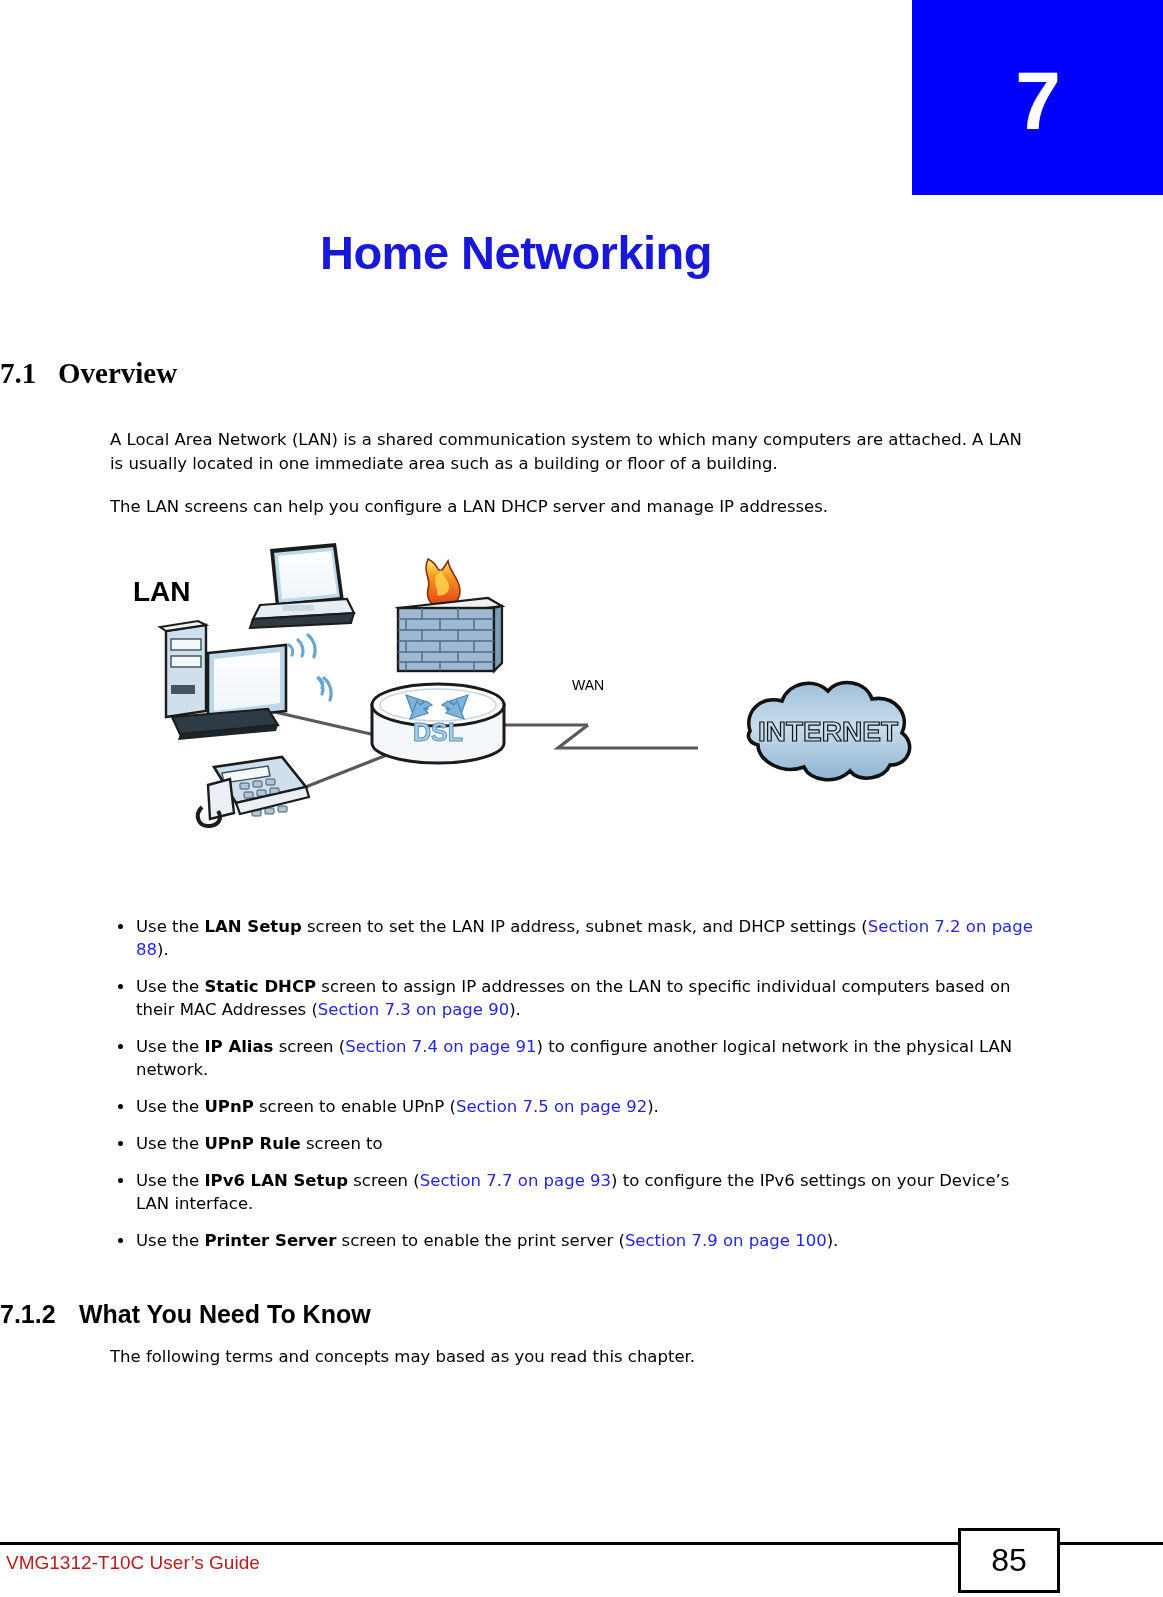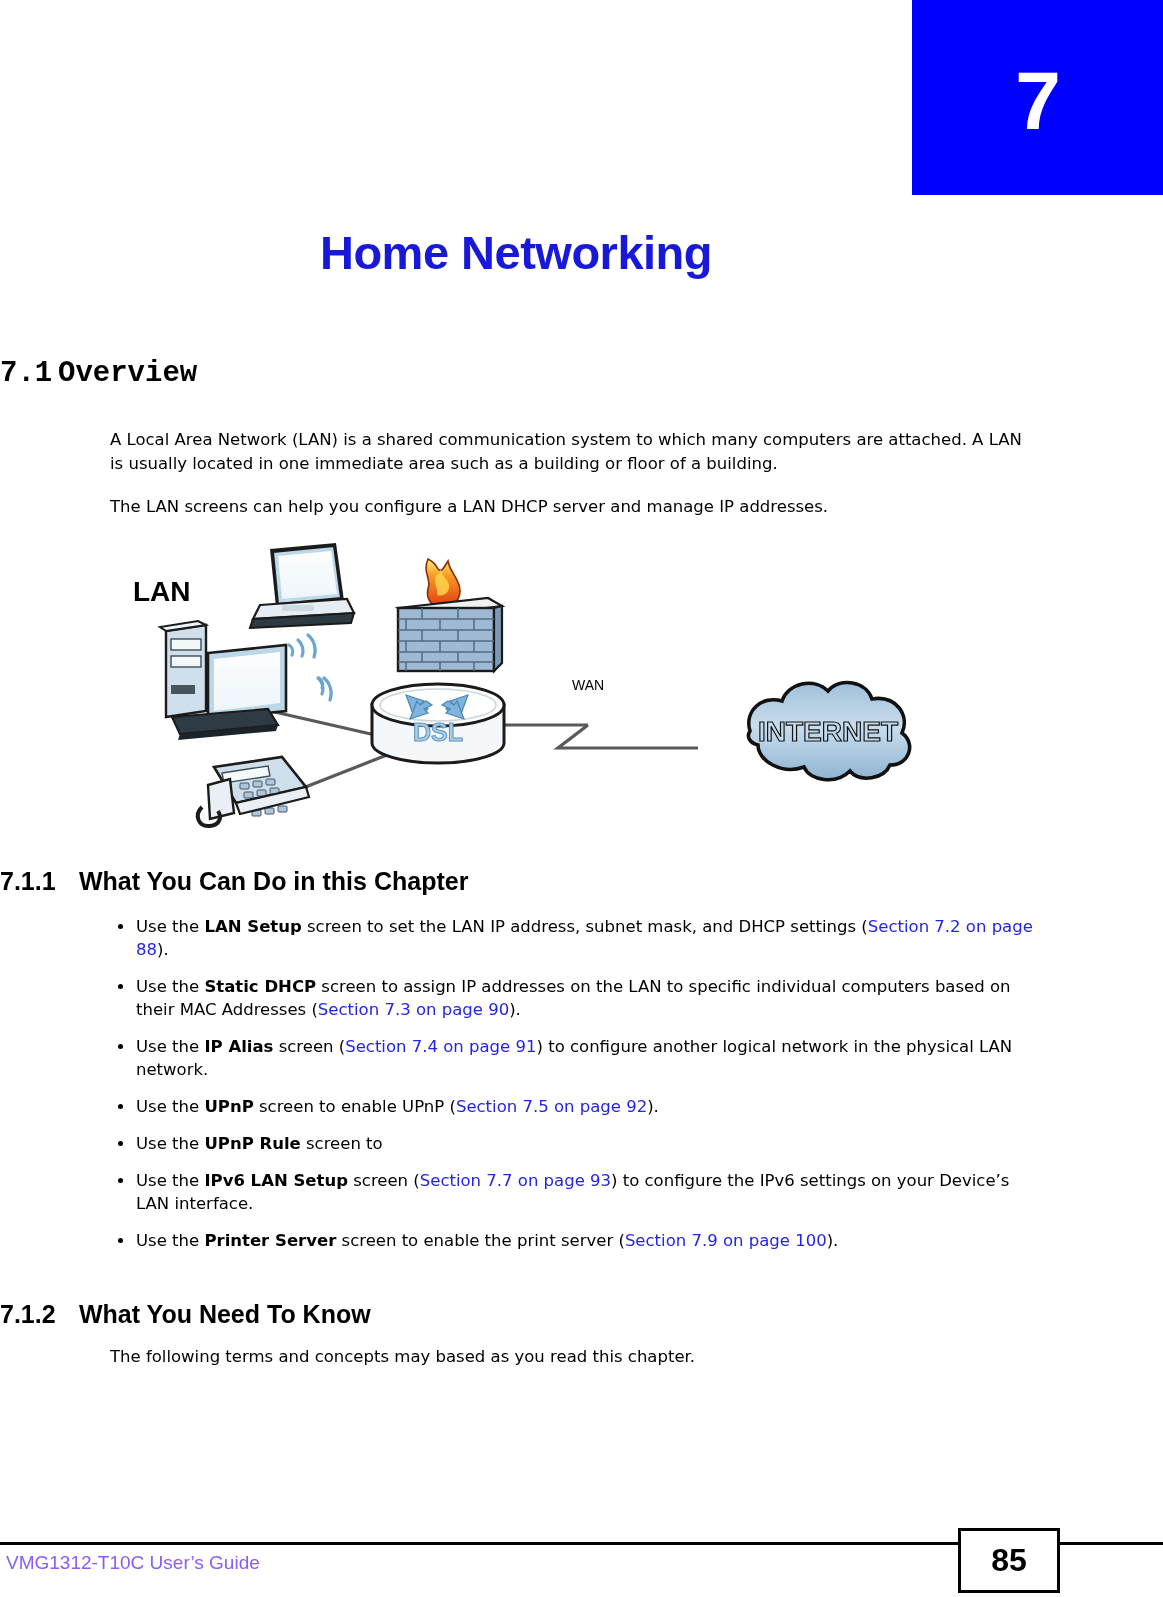--- a/index.html
+++ b/index.html
@@ -66,7 +66,7 @@
   .h1 {
     position: absolute;
     left: 0px;
-    font-family: Liberation Mono, monospace;
+    font-family: Liberation Serif, serif;
     font-size: 29px;
     font-weight: bold;
     color: #000;

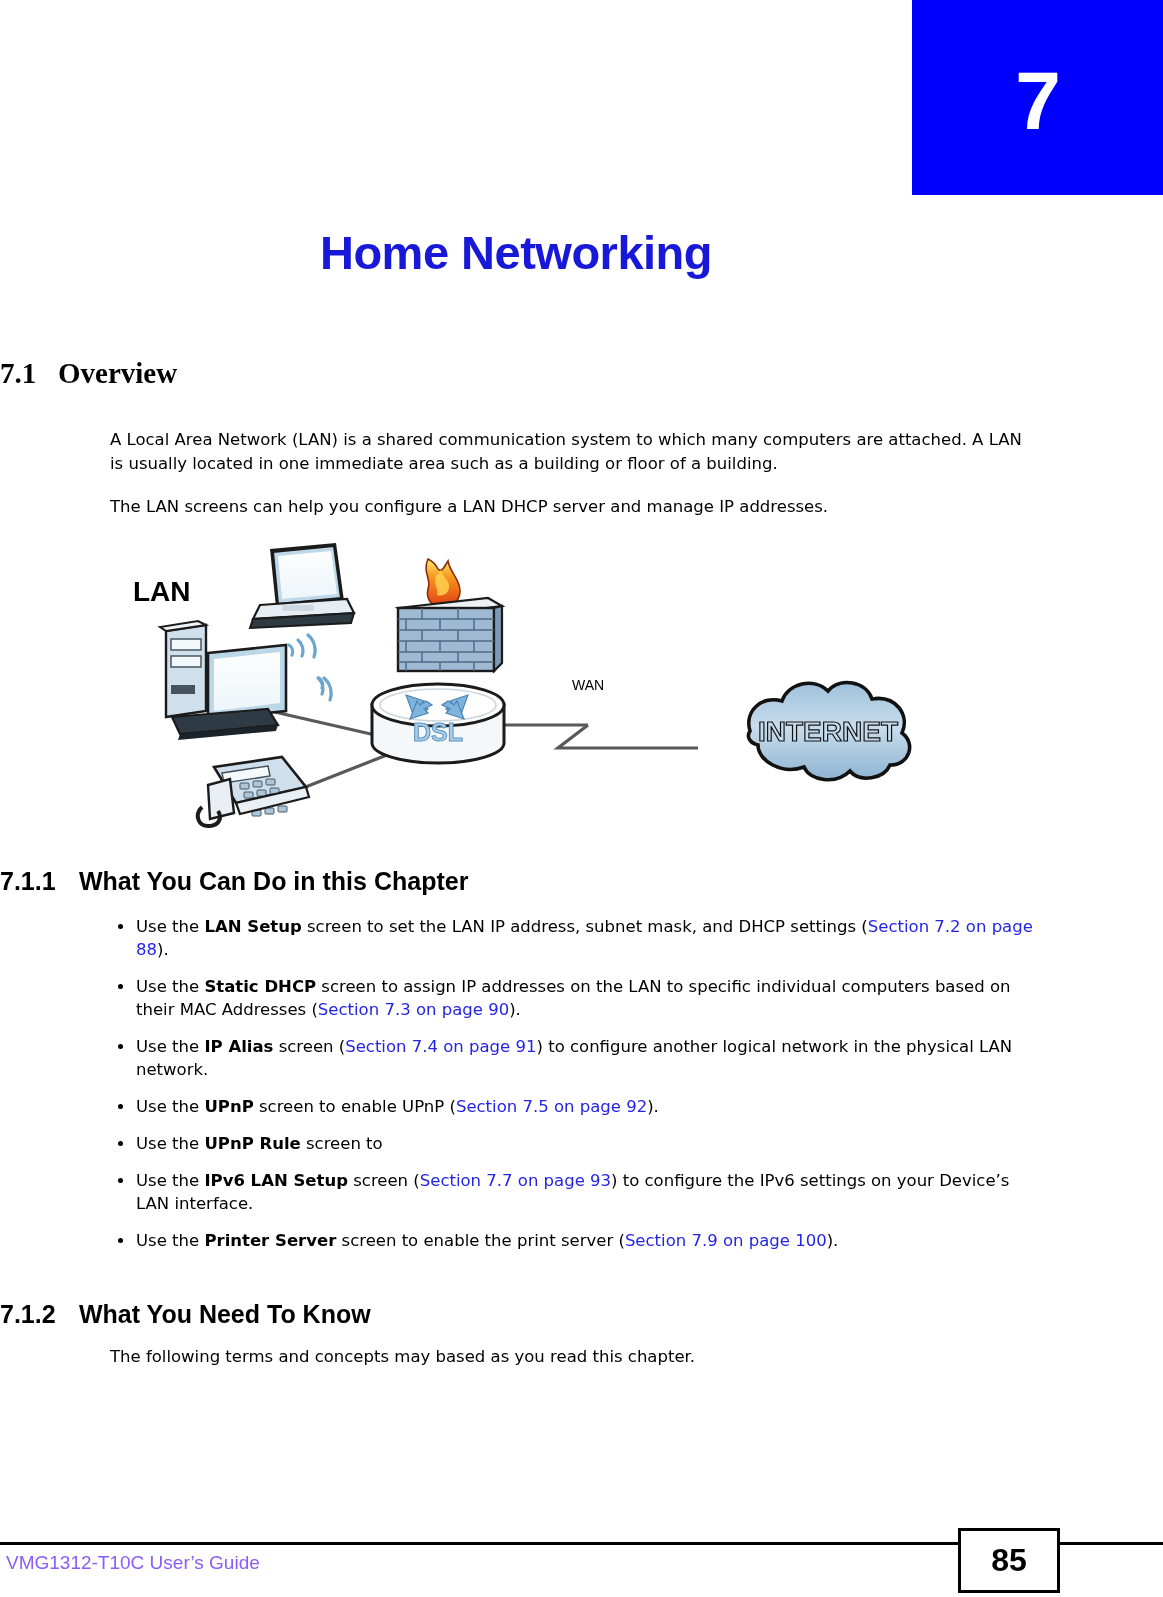--- a/index.html
+++ b/index.html
@@ -362,9 +362,6 @@
     </svg>
   </div>
 
-  <div class="h2" style="top:867px;">
-    <span class="num">7.1.1</span><span>What You Can Do in this Chapter</span>
-  </div>
 
   <div class="bullets">
       <div class="bullet"><span>Use the </span><b>LAN Setup</b><span> screen to set the LAN IP address, subnet mask, and DHCP settings (</span><a class="xref" style="text-decoration: none;">Section 7.2 on page 88</a><span>).</span></div>

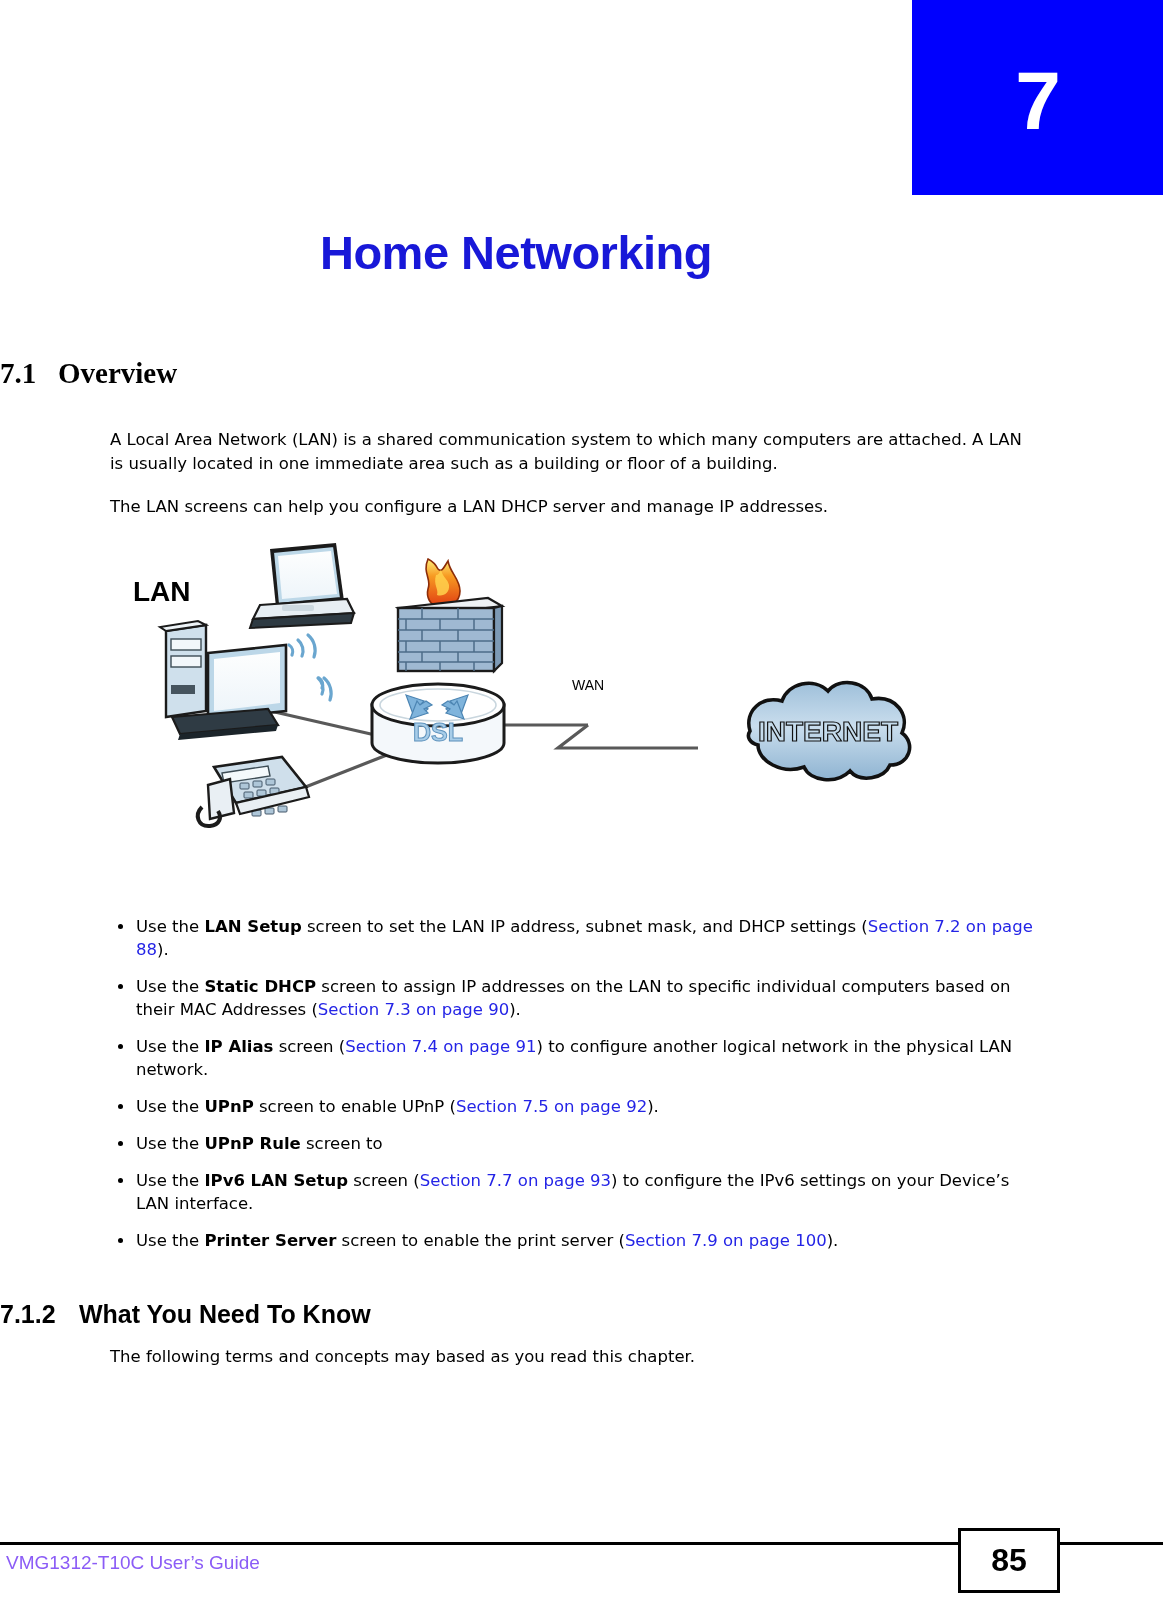--- a/index.html
+++ b/index.html
@@ -139,7 +139,7 @@
     top: 1552px;
     font-family: "Liberation Sans", sans-serif;
     font-size: 19px;
-    color: #8b5cf6;
+    color: #b91c1c;
     white-space: nowrap;
   }
   .page-box {

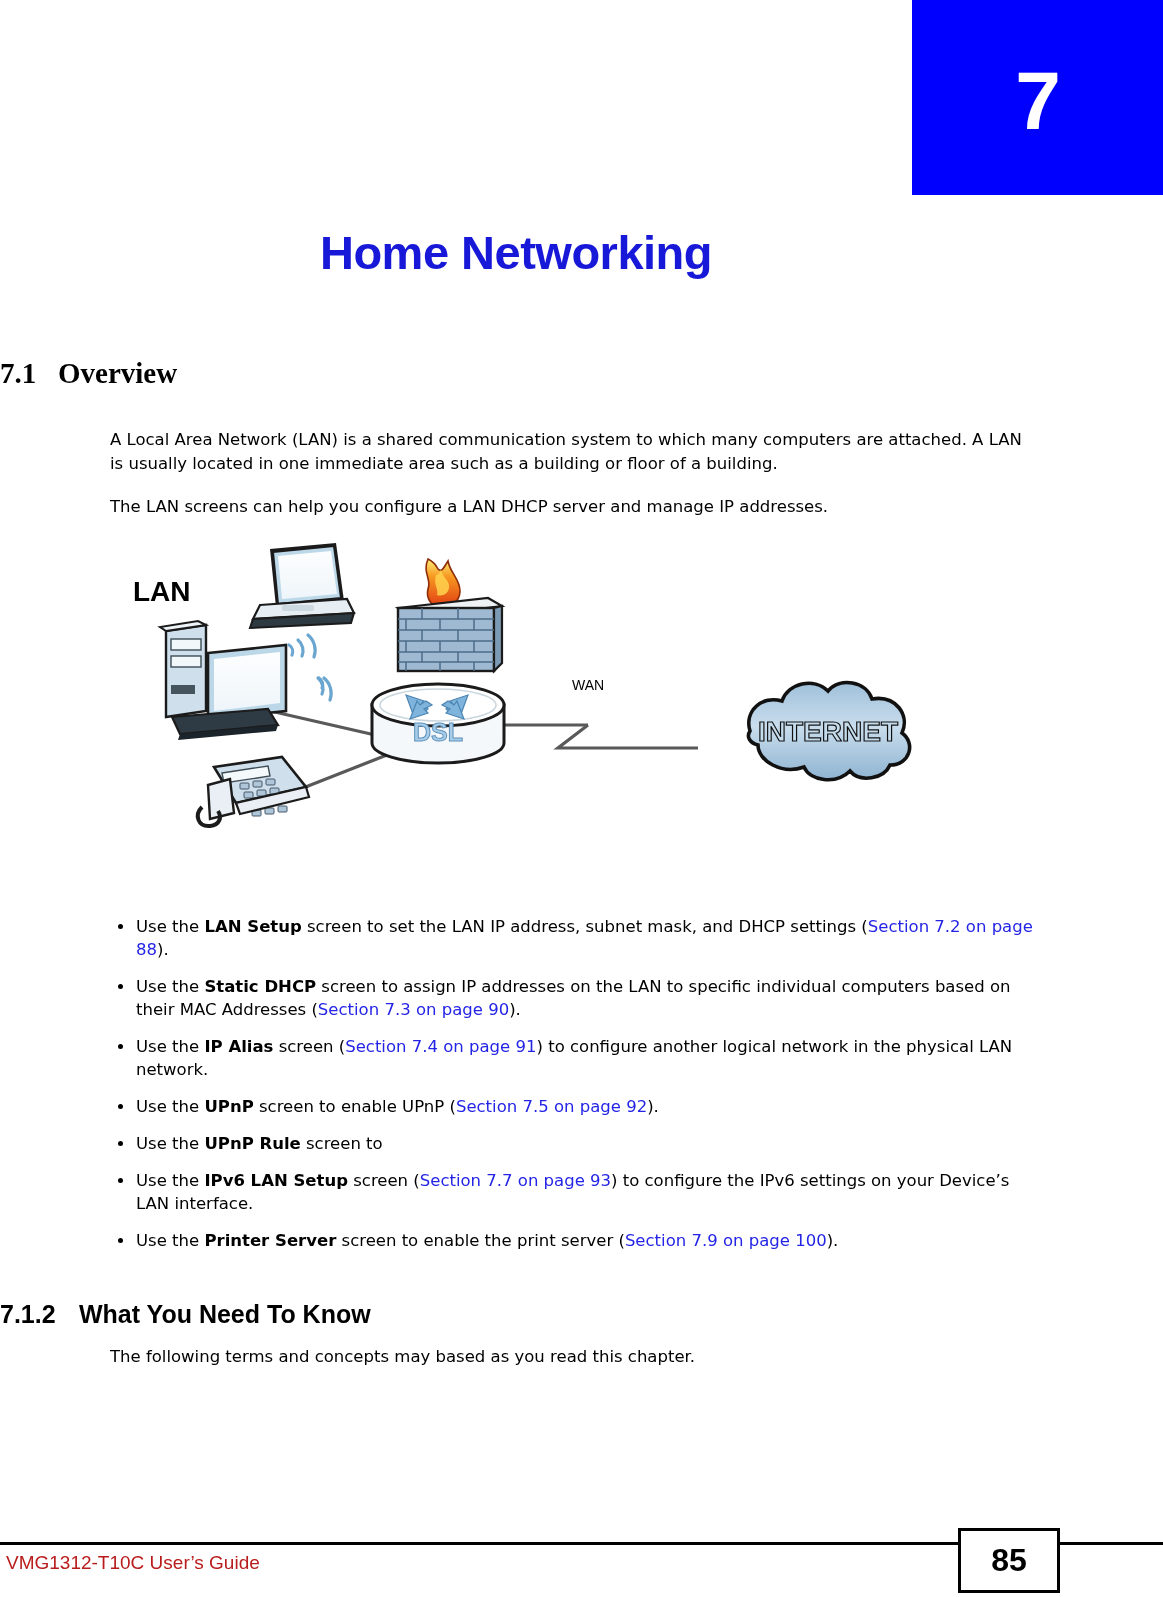--- a/index.html
+++ b/index.html
@@ -155,7 +155,7 @@
   .page-num {
     font-family: "Liberation Sans", sans-serif;
     font-size: 32px;
-    font-weight: bold;
+    font-weight: normal;
     text-align: center;
     line-height: 59px;
     color: #000;

